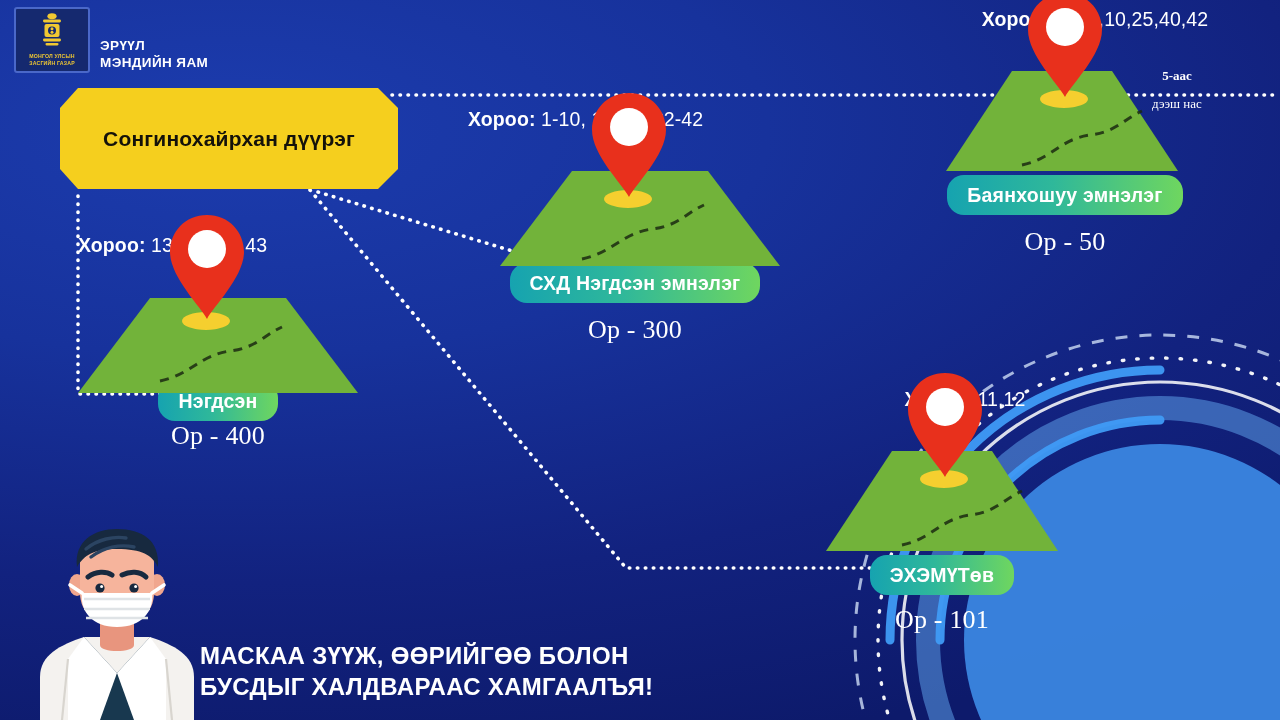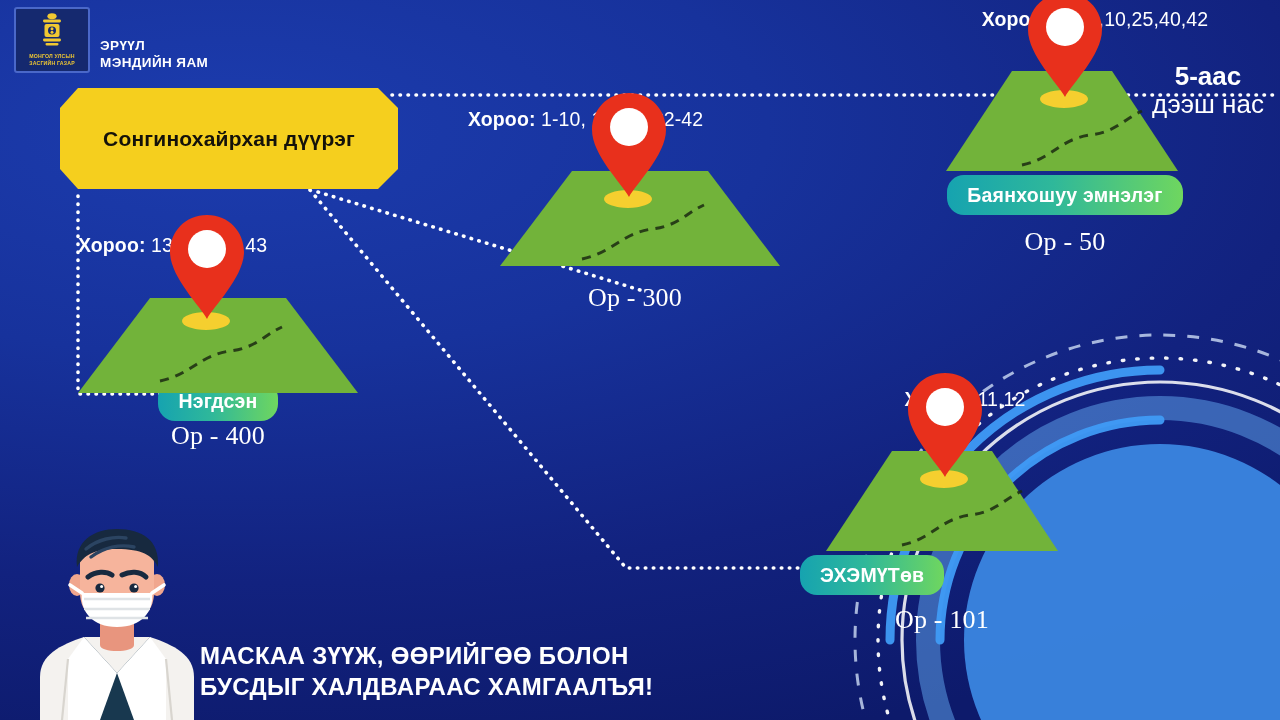--- a/index.html
+++ b/index.html
@@ -67,8 +67,9 @@
     font-family:Liberation Serif, serif;
   }
   .agenote{
-    position:absolute;color:#ffffff;font-size:26px;line-height:28px;text-align:center;
+    position:absolute;color:#ffffff;font-size:13px;line-height:28px;text-align:center;
     white-space:nowrap;
+    font-family:Liberation Serif, serif;
   }
   .agenote b{font-weight:700;}
   

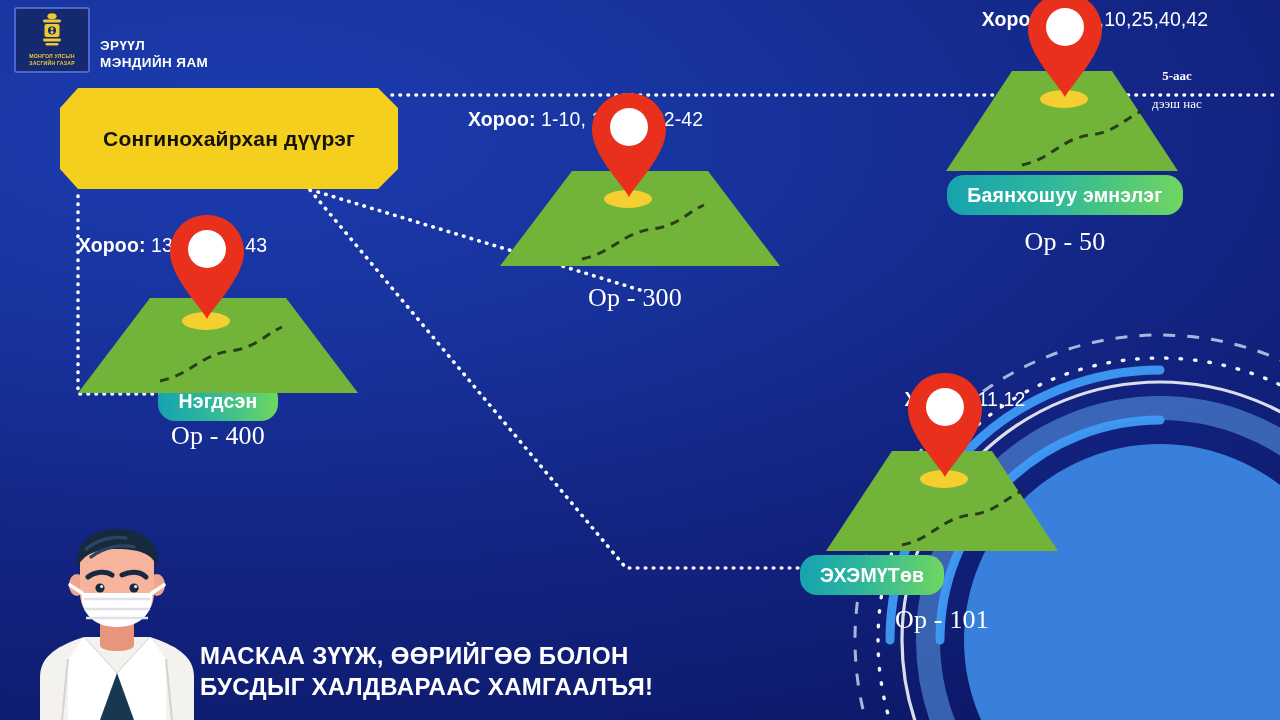--- a/index.html
+++ b/index.html
@@ -177,6 +177,9 @@
         </svg>
       </div>
     </div>
+    <div style="width:390px;display:flex;justify-content:center;margin-top:-8px;">
+      <div class="pill">СХД Нэгдсэн эмнэлэг</div>
+    </div>
     <div class="beds" style="width:390px;margin-top:12px;">Ор - 300</div>
   </div>
 

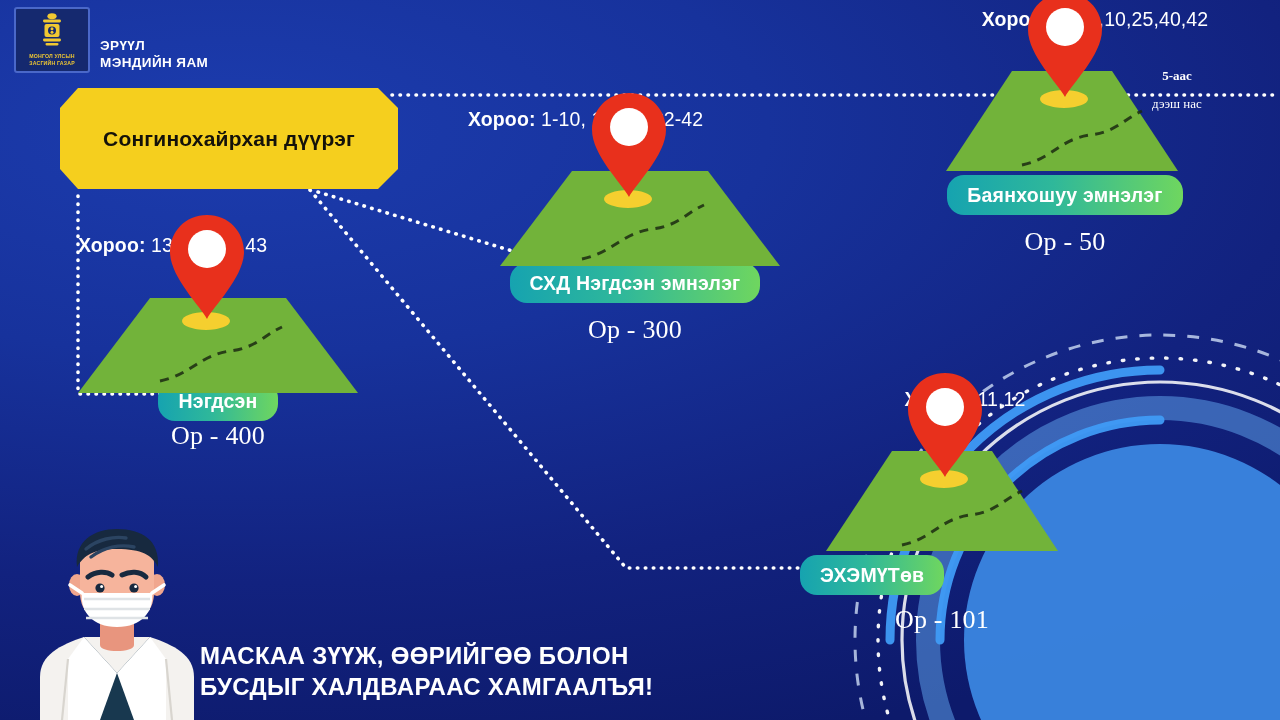--- a/index.html
+++ b/index.html
@@ -228,7 +228,7 @@
         </svg>
       </div>
     </div>
-    <div style="width:284px;display:flex;margin-top:-8px;">
+    <div style="width:284px;display:flex;justify-content:center;margin-top:-8px;">
       <div class="pill">ЭХЭМҮТөв</div>
     </div>
     <div class="beds" style="width:284px;margin-top:10px;">Ор - 101</div>

